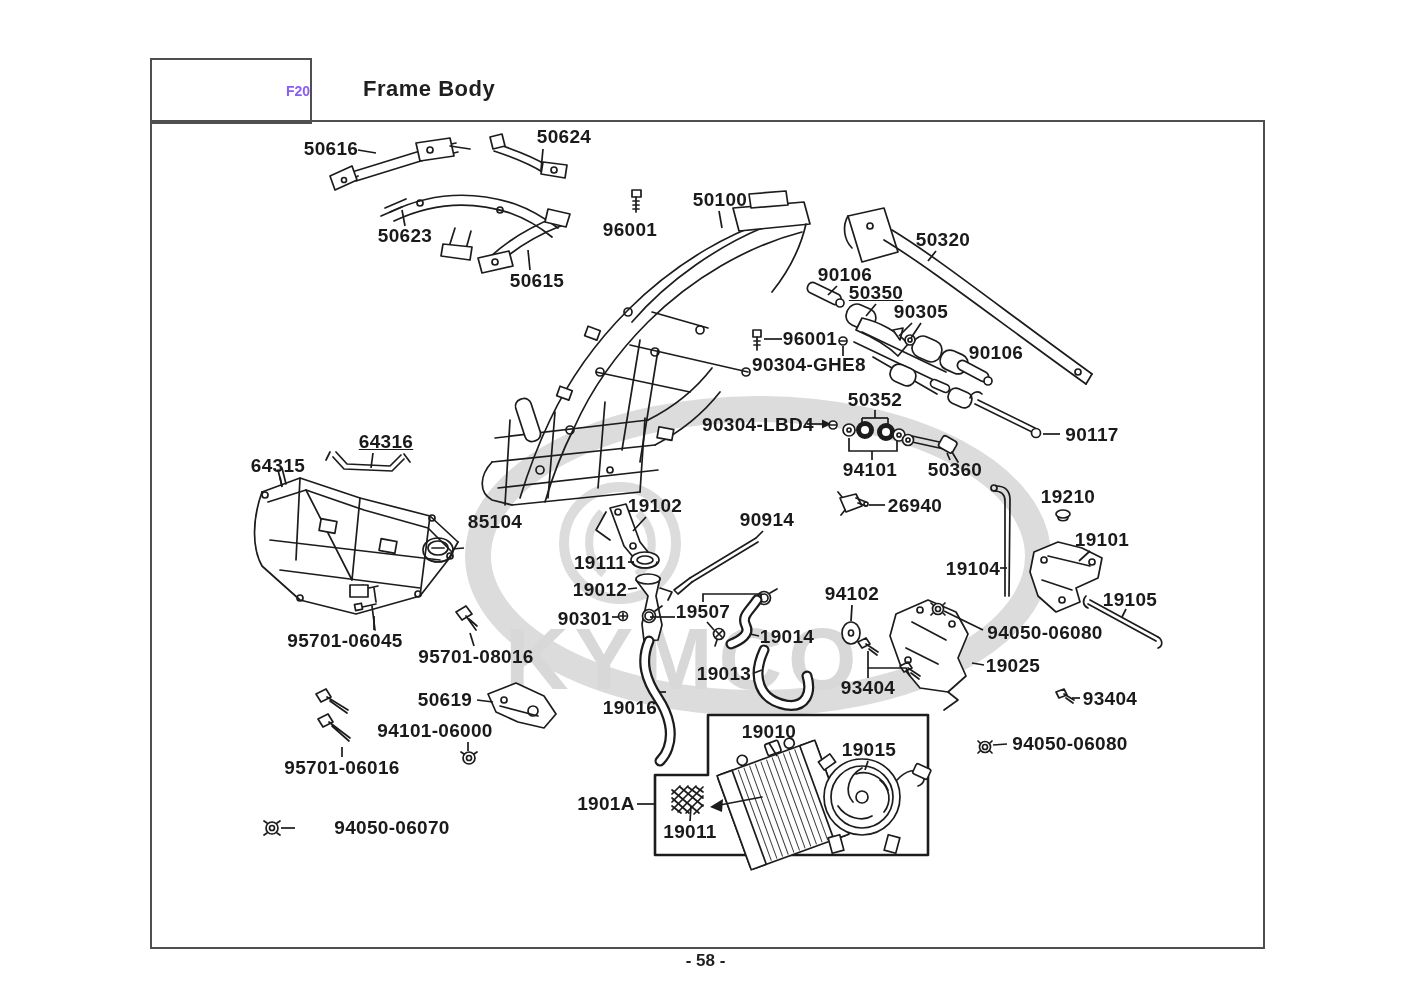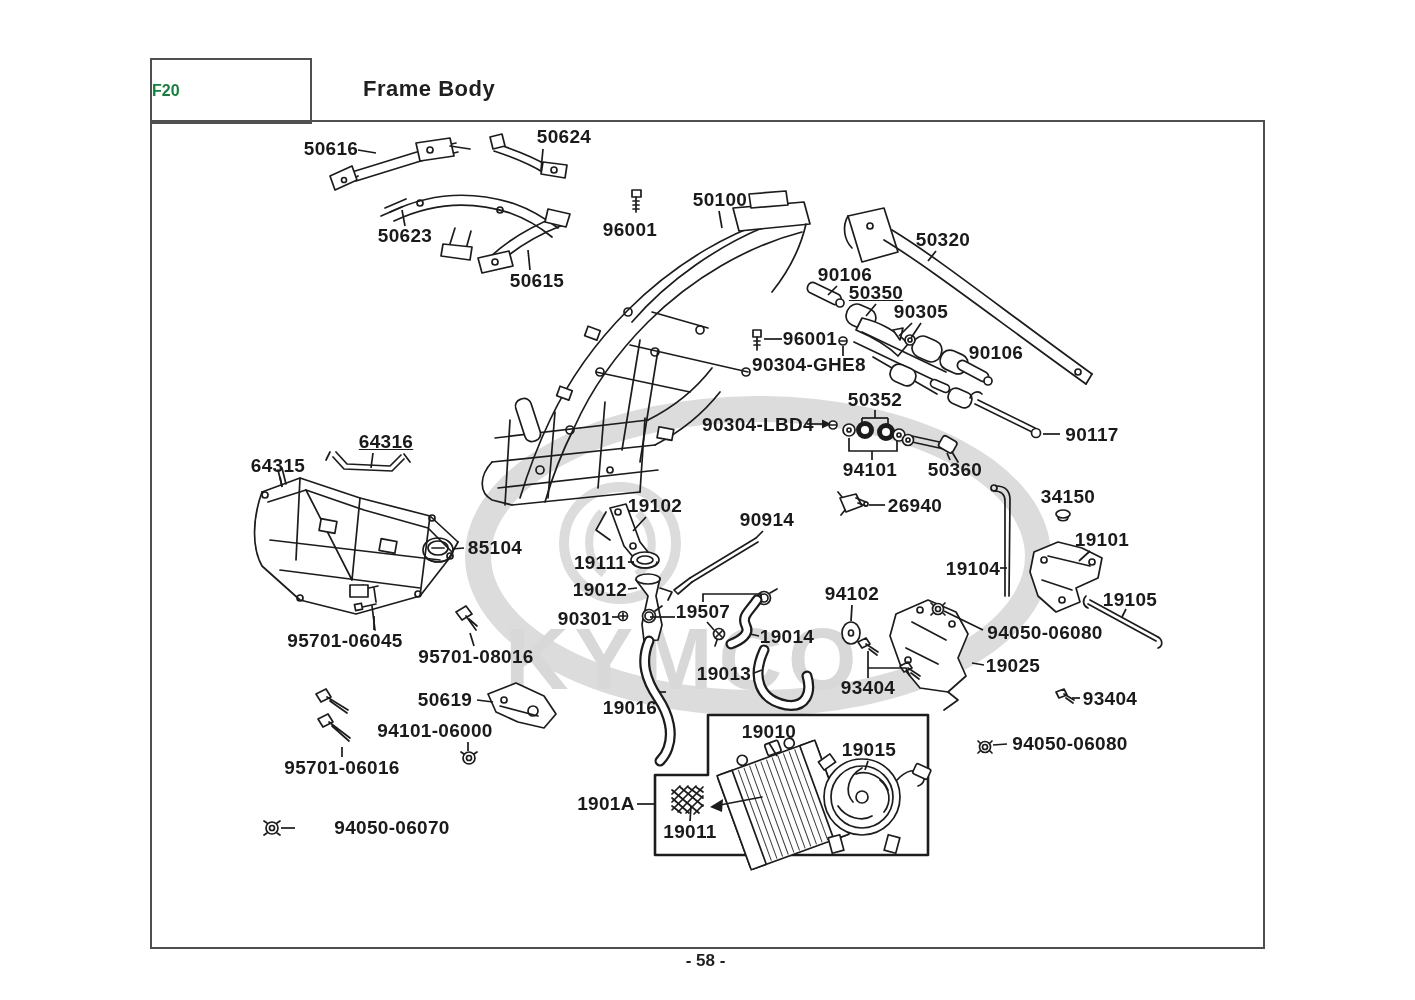--- a/index.html
+++ b/index.html
@@ -8,8 +8,8 @@
   #main-border{position:absolute;left:150px;top:120px;width:1111px;height:825px;
         border:2px solid #4f4f4f;background:transparent;}
   #f20-box{position:absolute;left:150px;top:58px;width:158px;height:62px;
-        border:2px solid #4f4f4f;display:flex;align-items:center;justify-content:flex-start;
-        font-size:16px;font-weight:bold;color:#15803d;background:#fff;}
+        border:2px solid #4f4f4f;display:flex;align-items:center;justify-content:flex-end;
+        font-size:14px;font-weight:bold;color:#8b5cf6;background:#fff;}
   #doc-title{position:absolute;left:363px;top:76px;font-size:22px;font-weight:bold;
         color:#1f1f1f;letter-spacing:.5px;}
   #page-num{position:absolute;left:150px;top:951px;width:1111px;text-align:center;

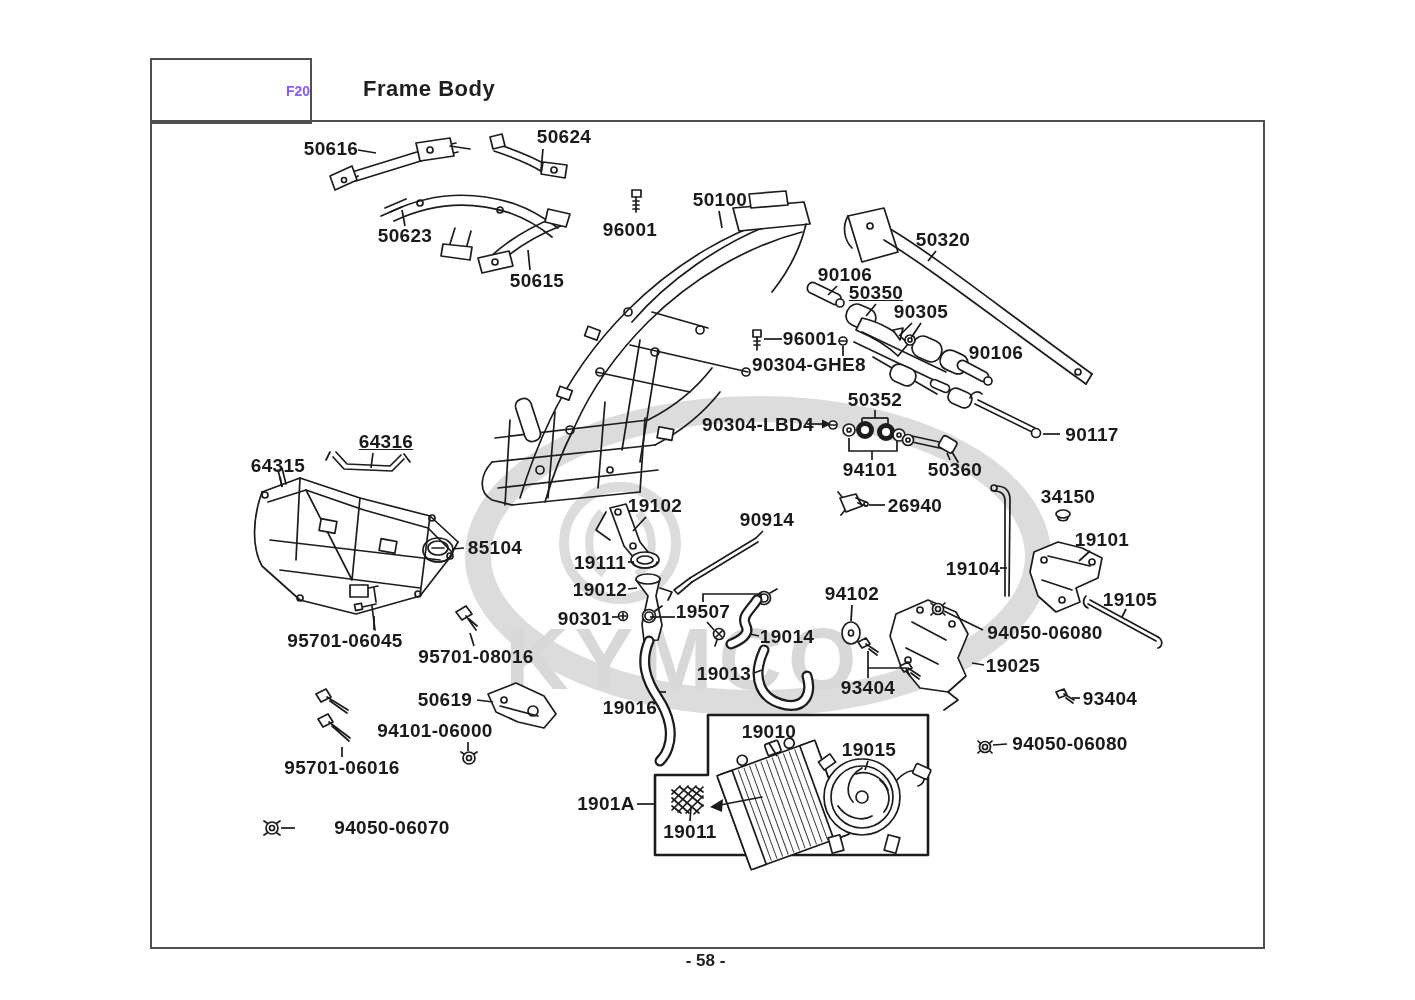--- a/index.html
+++ b/index.html
@@ -479,7 +479,7 @@
       <div class="part-label" style="left: 870px; top: 470px;">94101</div>
       <div class="part-label" style="left: 955px; top: 470px; text-align: center;">50360</div>
       <div class="part-label" style="left: 915px; top: 506px;">26940</div>
-      <div class="part-label" style="left: 1068px; top: 497px;">34150</div>
+      <div class="part-label" style="left: 1068px; top: 497px;">19210</div>
       <div class="part-label" style="left: 767px; top: 520px;">90914</div>
       <div class="part-label" style="left: 655px; top: 506px;">19102</div>
       <div class="part-label" style="left: 1102px; top: 540px;">19101</div>

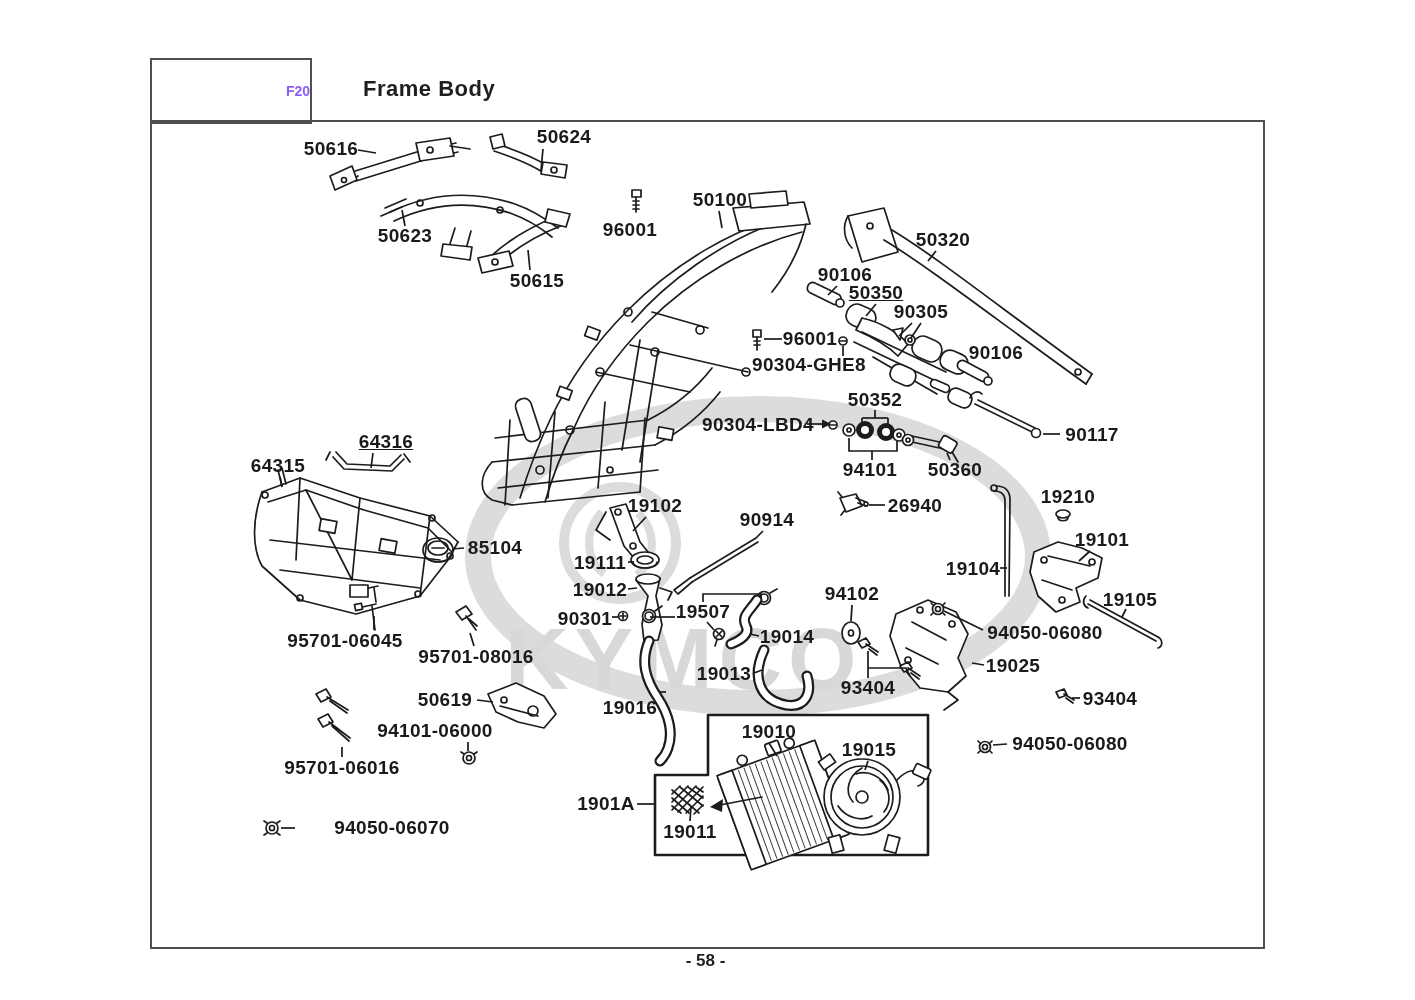--- a/index.html
+++ b/index.html
@@ -483,7 +483,7 @@
       <div class="part-label" style="left: 767px; top: 520px;">90914</div>
       <div class="part-label" style="left: 655px; top: 506px;">19102</div>
       <div class="part-label" style="left: 1102px; top: 540px;">19101</div>
-      <div class="part-label" style="left: 495px; top: 548px;">85104</div>
+      <div class="part-label" style="left: 495px; top: 522px;">85104</div>
       <div class="part-label" style="left: 600px; top: 563px;">19111</div>
       <div class="part-label" style="left: 973px; top: 569px;">19104</div>
       <div class="part-label" style="left: 600px; top: 590px;">19012</div>

